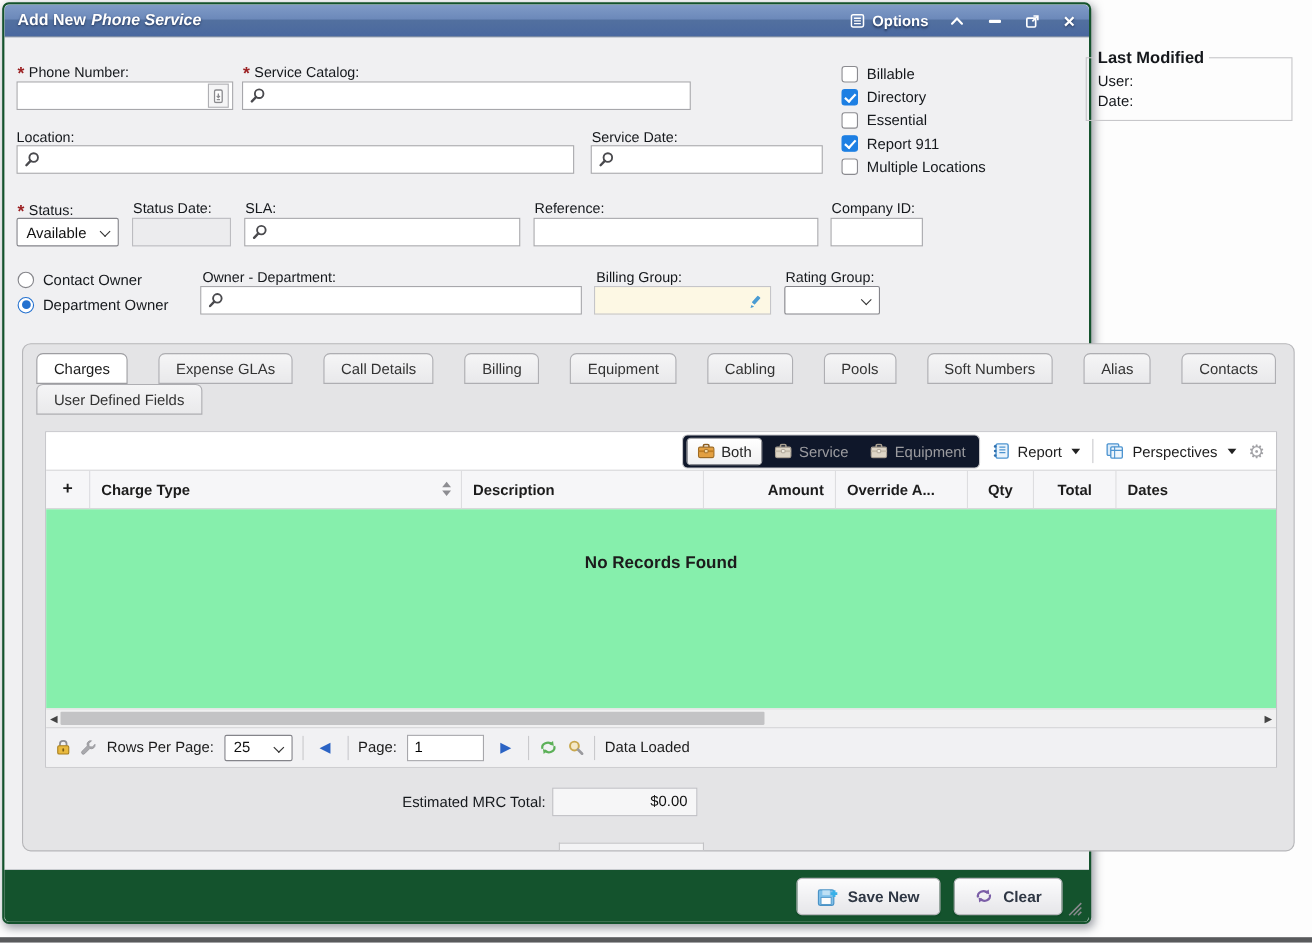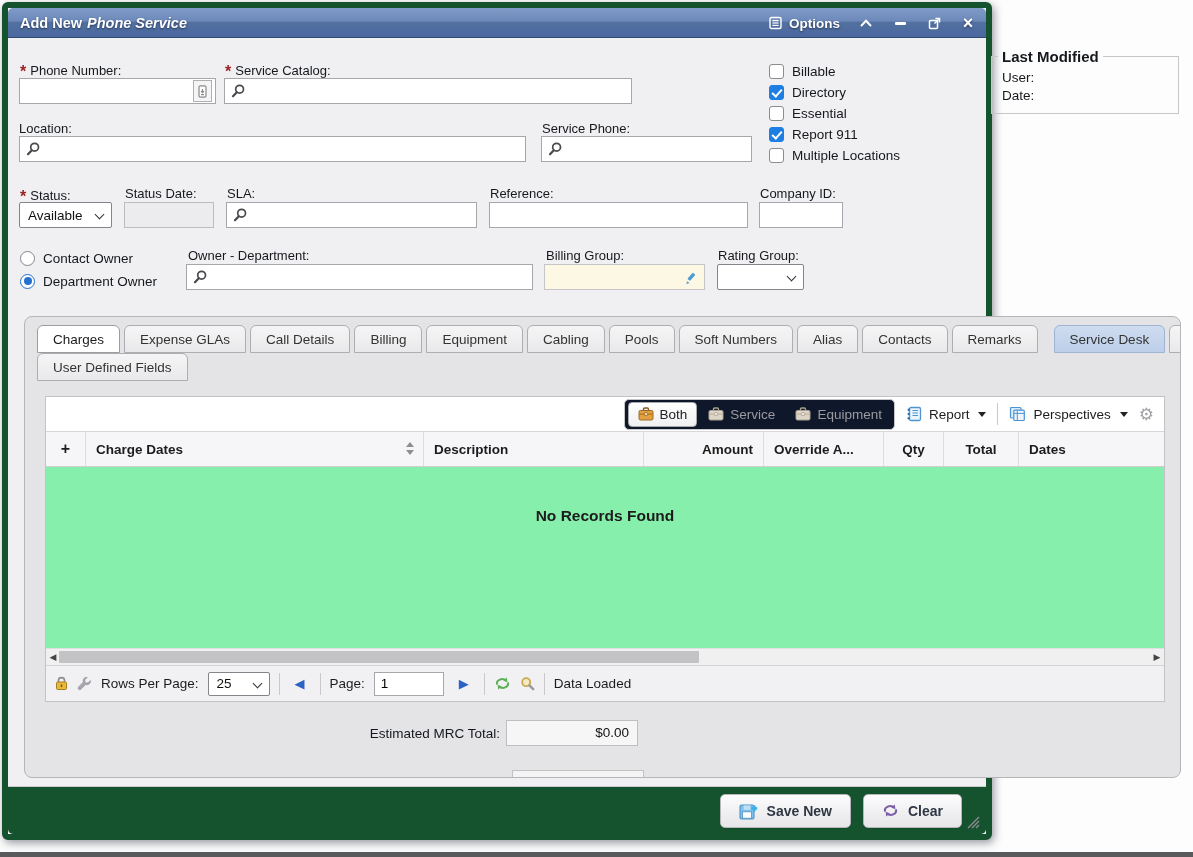--- a/index.html
+++ b/index.html
@@ -16,7 +16,7 @@
 
   
   .dialog { position:absolute; left:2px; top:2px; width:990px; height:838px;
-            background:#f0f0f2; border:6px solid #14532d; border-radius:6px;
+            background:#f0f0f2; border:2px solid #14532d; border-radius:6px;
             box-shadow:2px 3px 9px rgba(50,55,70,.5); }
 
   

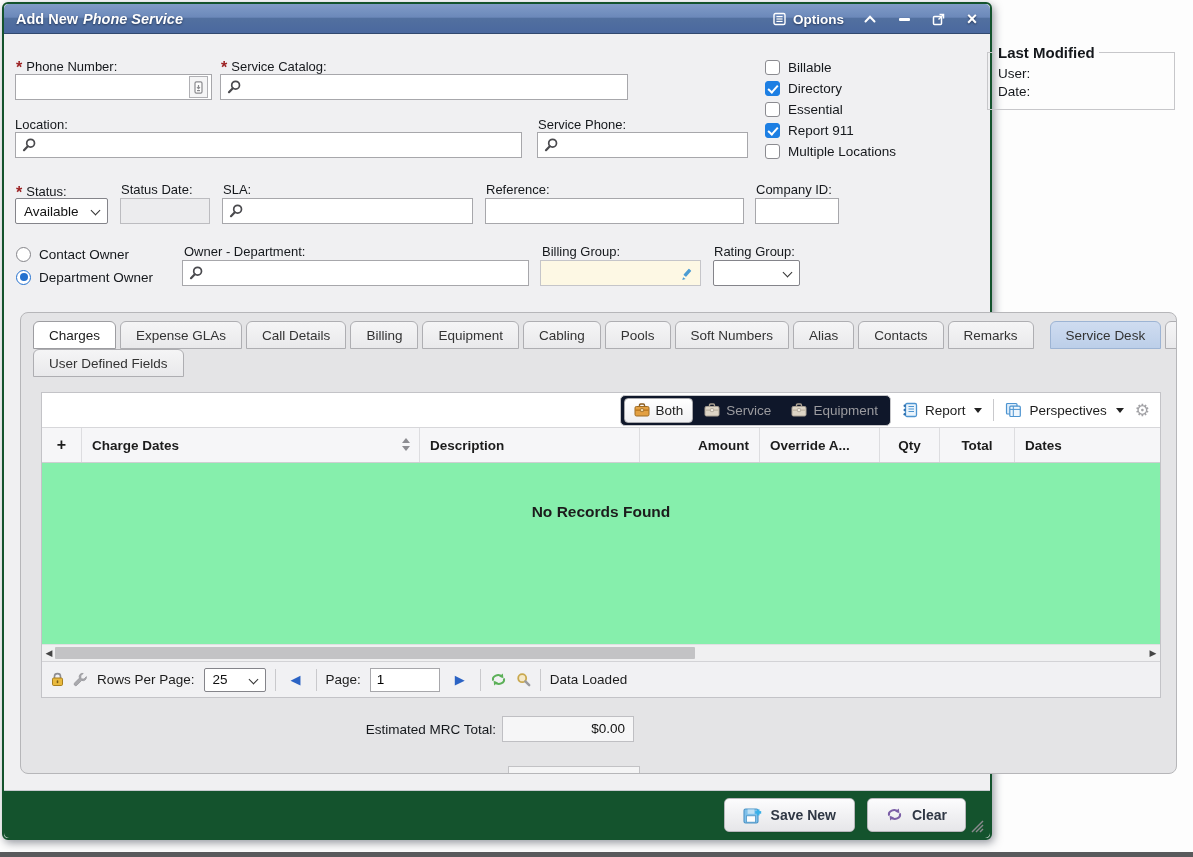--- a/index.html
+++ b/index.html
@@ -256,7 +256,7 @@
       </svg>
     <input class="inp srch" style="left: 11px; top: 128px; width: 507px;" value="">
 
-    <span class="lbl" style="left:534px; top:113px;">Service Phone:</span>
+    <span class="lbl" style="left:534px; top:113px;">Service Date:</span>
     <svg class="srch-ico" style="left:533px; top:128px;" viewBox="0 0 14 14">
         <circle cx="8.6" cy="5.2" r="3.9" fill="none" stroke="#4a4a4e" stroke-width="1.7"></circle>
         <line x1="5.8" y1="8.2" x2="2" y2="12.2" stroke="#4a4a4e" stroke-width="2.2" stroke-linecap="round"></line>

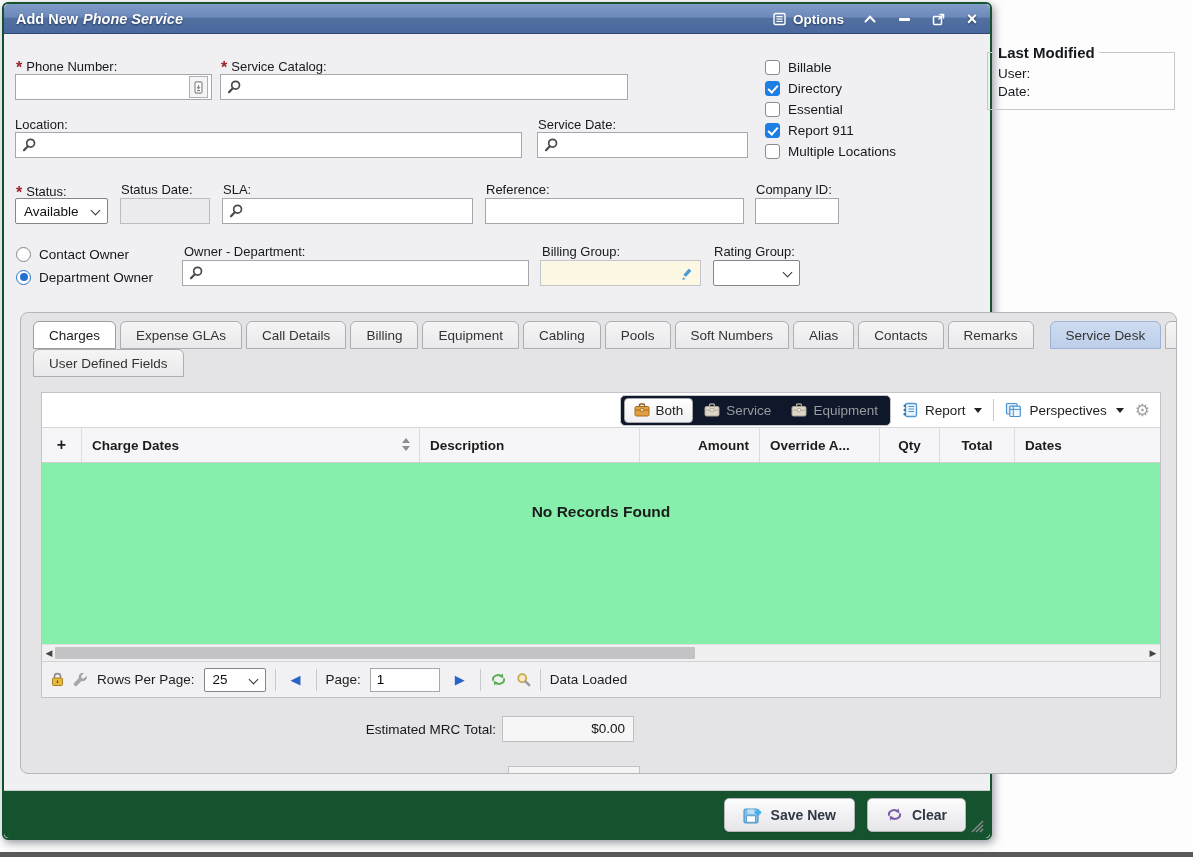--- a/index.html
+++ b/index.html
@@ -76,7 +76,7 @@
   
   .tabpanel { position:absolute; left:16px; top:308px; width:1157px; height:462px;
               background:#e4e4e6; border:1px solid #b6b6b9; border-radius:8px; overflow:hidden; }
-  .tabrow { display:flex; margin-left:12px; }
+  .tabrow { display:flex; margin-left:12px;gap:24px; }
   .tabrow1 { margin-top:8px; }
   .tab { height:28px; line-height:27px; padding:0 15px; margin-right:4px; font-size:13.5px; color:#333;
          background:linear-gradient(180deg,#f5f5f6,#e9e9eb); border:1px solid #aeaeb2;

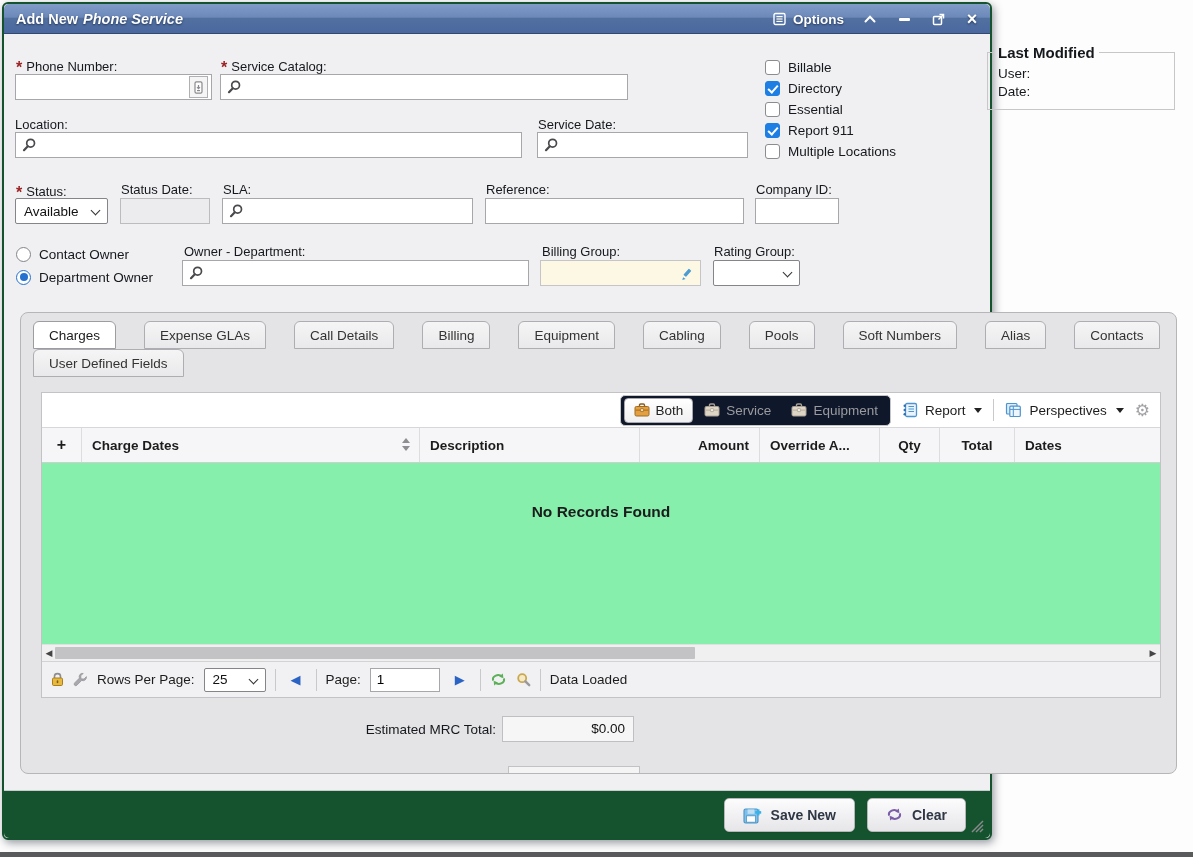--- a/index.html
+++ b/index.html
@@ -409,7 +409,7 @@
 
             </div>
             <div class="gcol sortable">
-              <span>Charge Dates</span>
+              <span>Charge Type</span>
               <span class="sort">
                 <i class="up"></i>
                 <i class="dn"></i>

